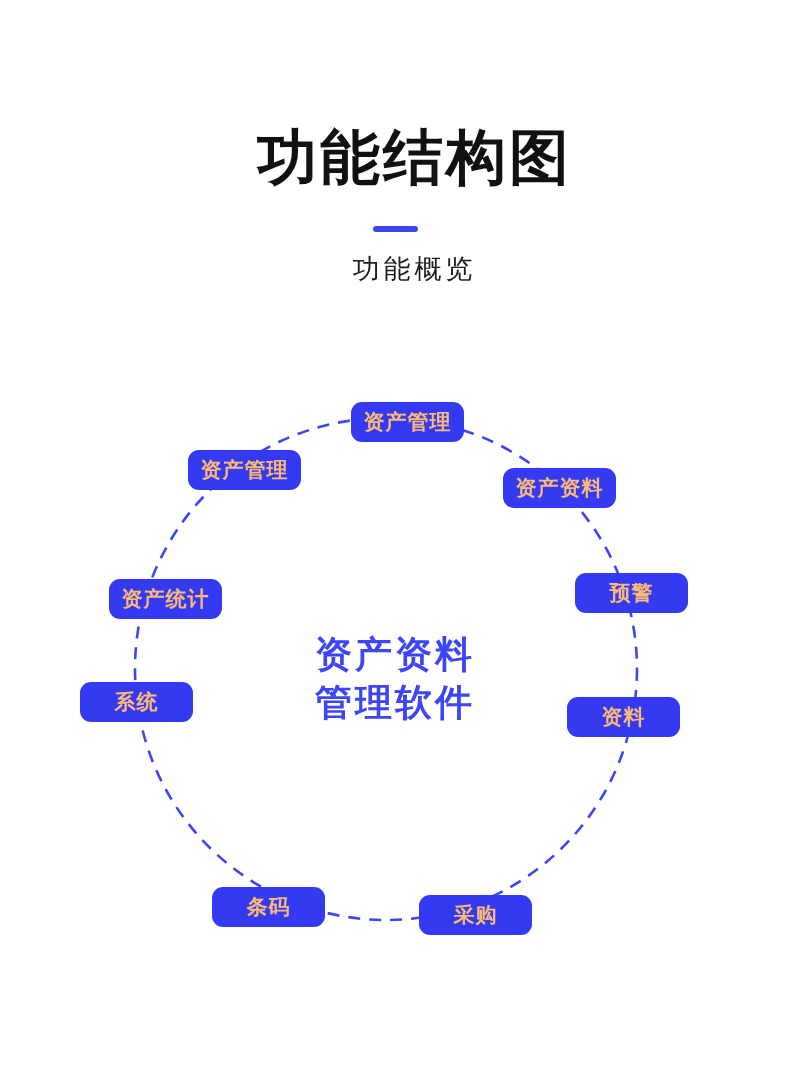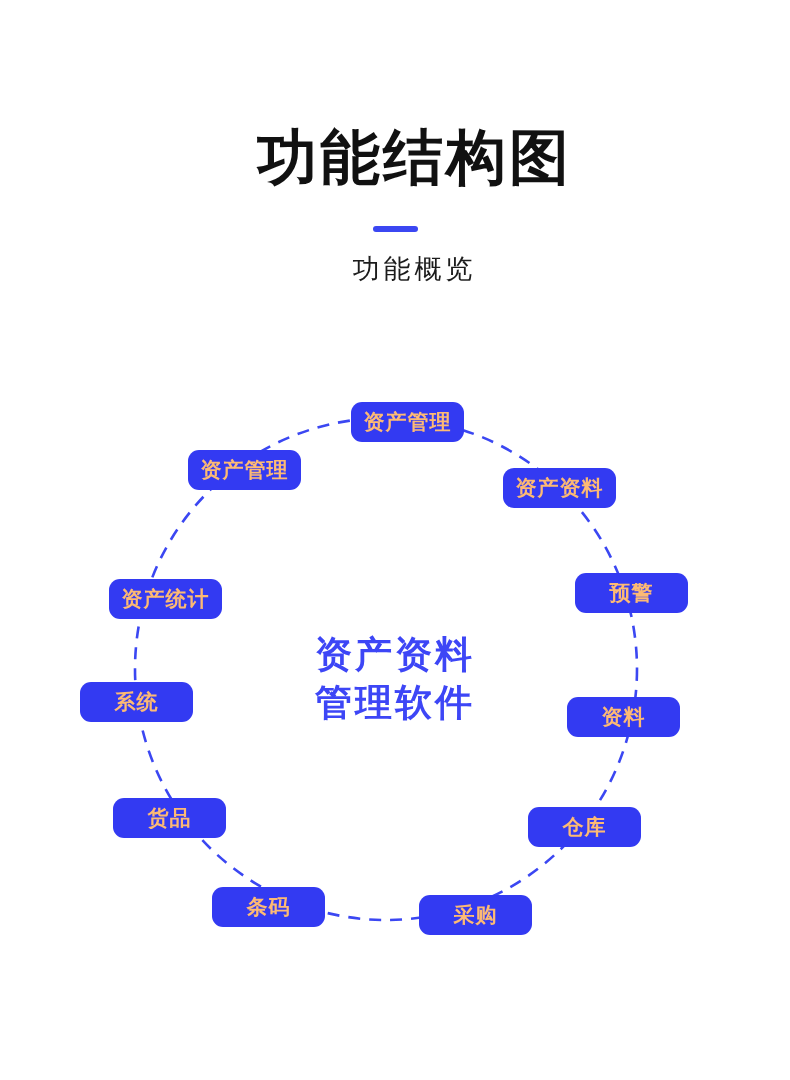--- a/index.html
+++ b/index.html
@@ -69,7 +69,6 @@
     <div class="node" style="left:528px;top:807px;">仓库</div>
     <div class="node" style="left:419px;top:895px;text-align:right;">采购</div>
     <div class="node" style="left:212px;top:887px;font-family:Liberation Mono, monospace;">条码</div>
-    <div class="node" style="left:113px;top:798px;">货品</div>
     <div class="node" style="left:80px;top:682px;">系统</div>
     <div class="node" style="left:109px;top:551px;margin-top:28px;">资产统计</div>
     <div class="node" style="left:188px;top:450px;">资产管理</div>

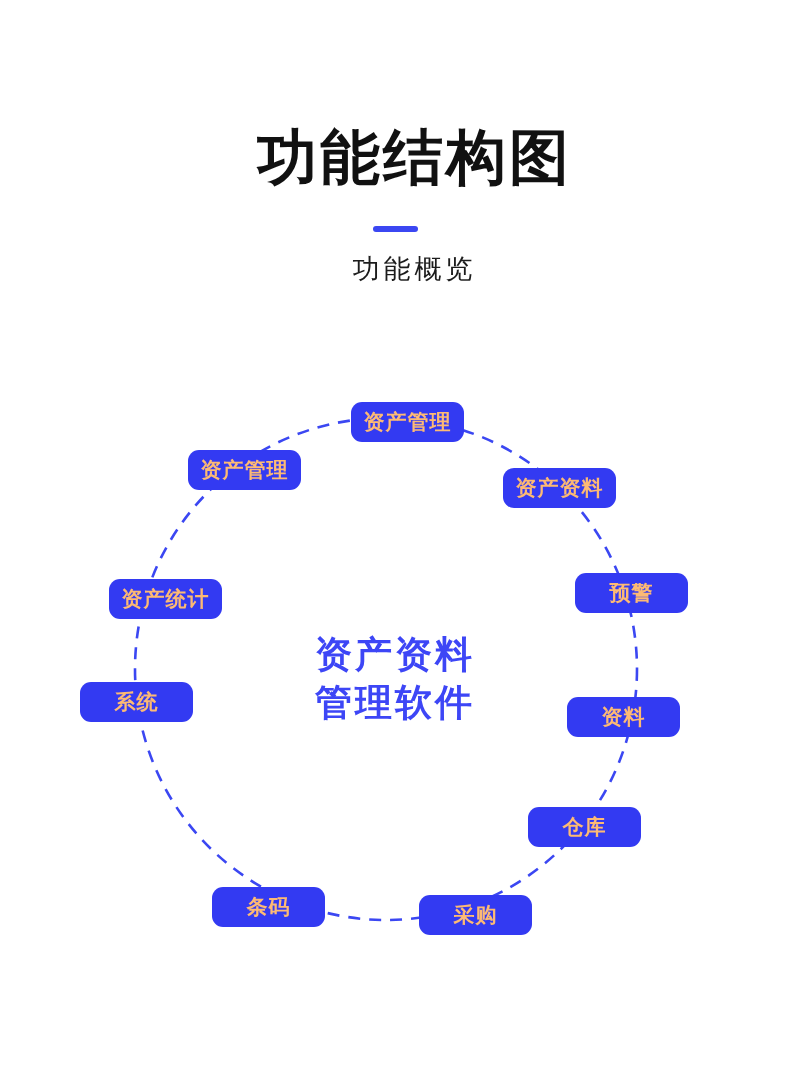--- a/index.html
+++ b/index.html
@@ -66,7 +66,6 @@
     <div class="node" style="left:503px;top:468px;">资产资料</div>
     <div class="node" style="left:575px;top:573px;">预警</div>
     <div class="node" style="left:567px;top:697px;">资料</div>
-    <div class="node" style="left:528px;top:807px;">仓库</div>
     <div class="node" style="left:419px;top:895px;text-align:right;">采购</div>
     <div class="node" style="left:212px;top:887px;font-family:Liberation Mono, monospace;">条码</div>
     <div class="node" style="left:80px;top:682px;">系统</div>

